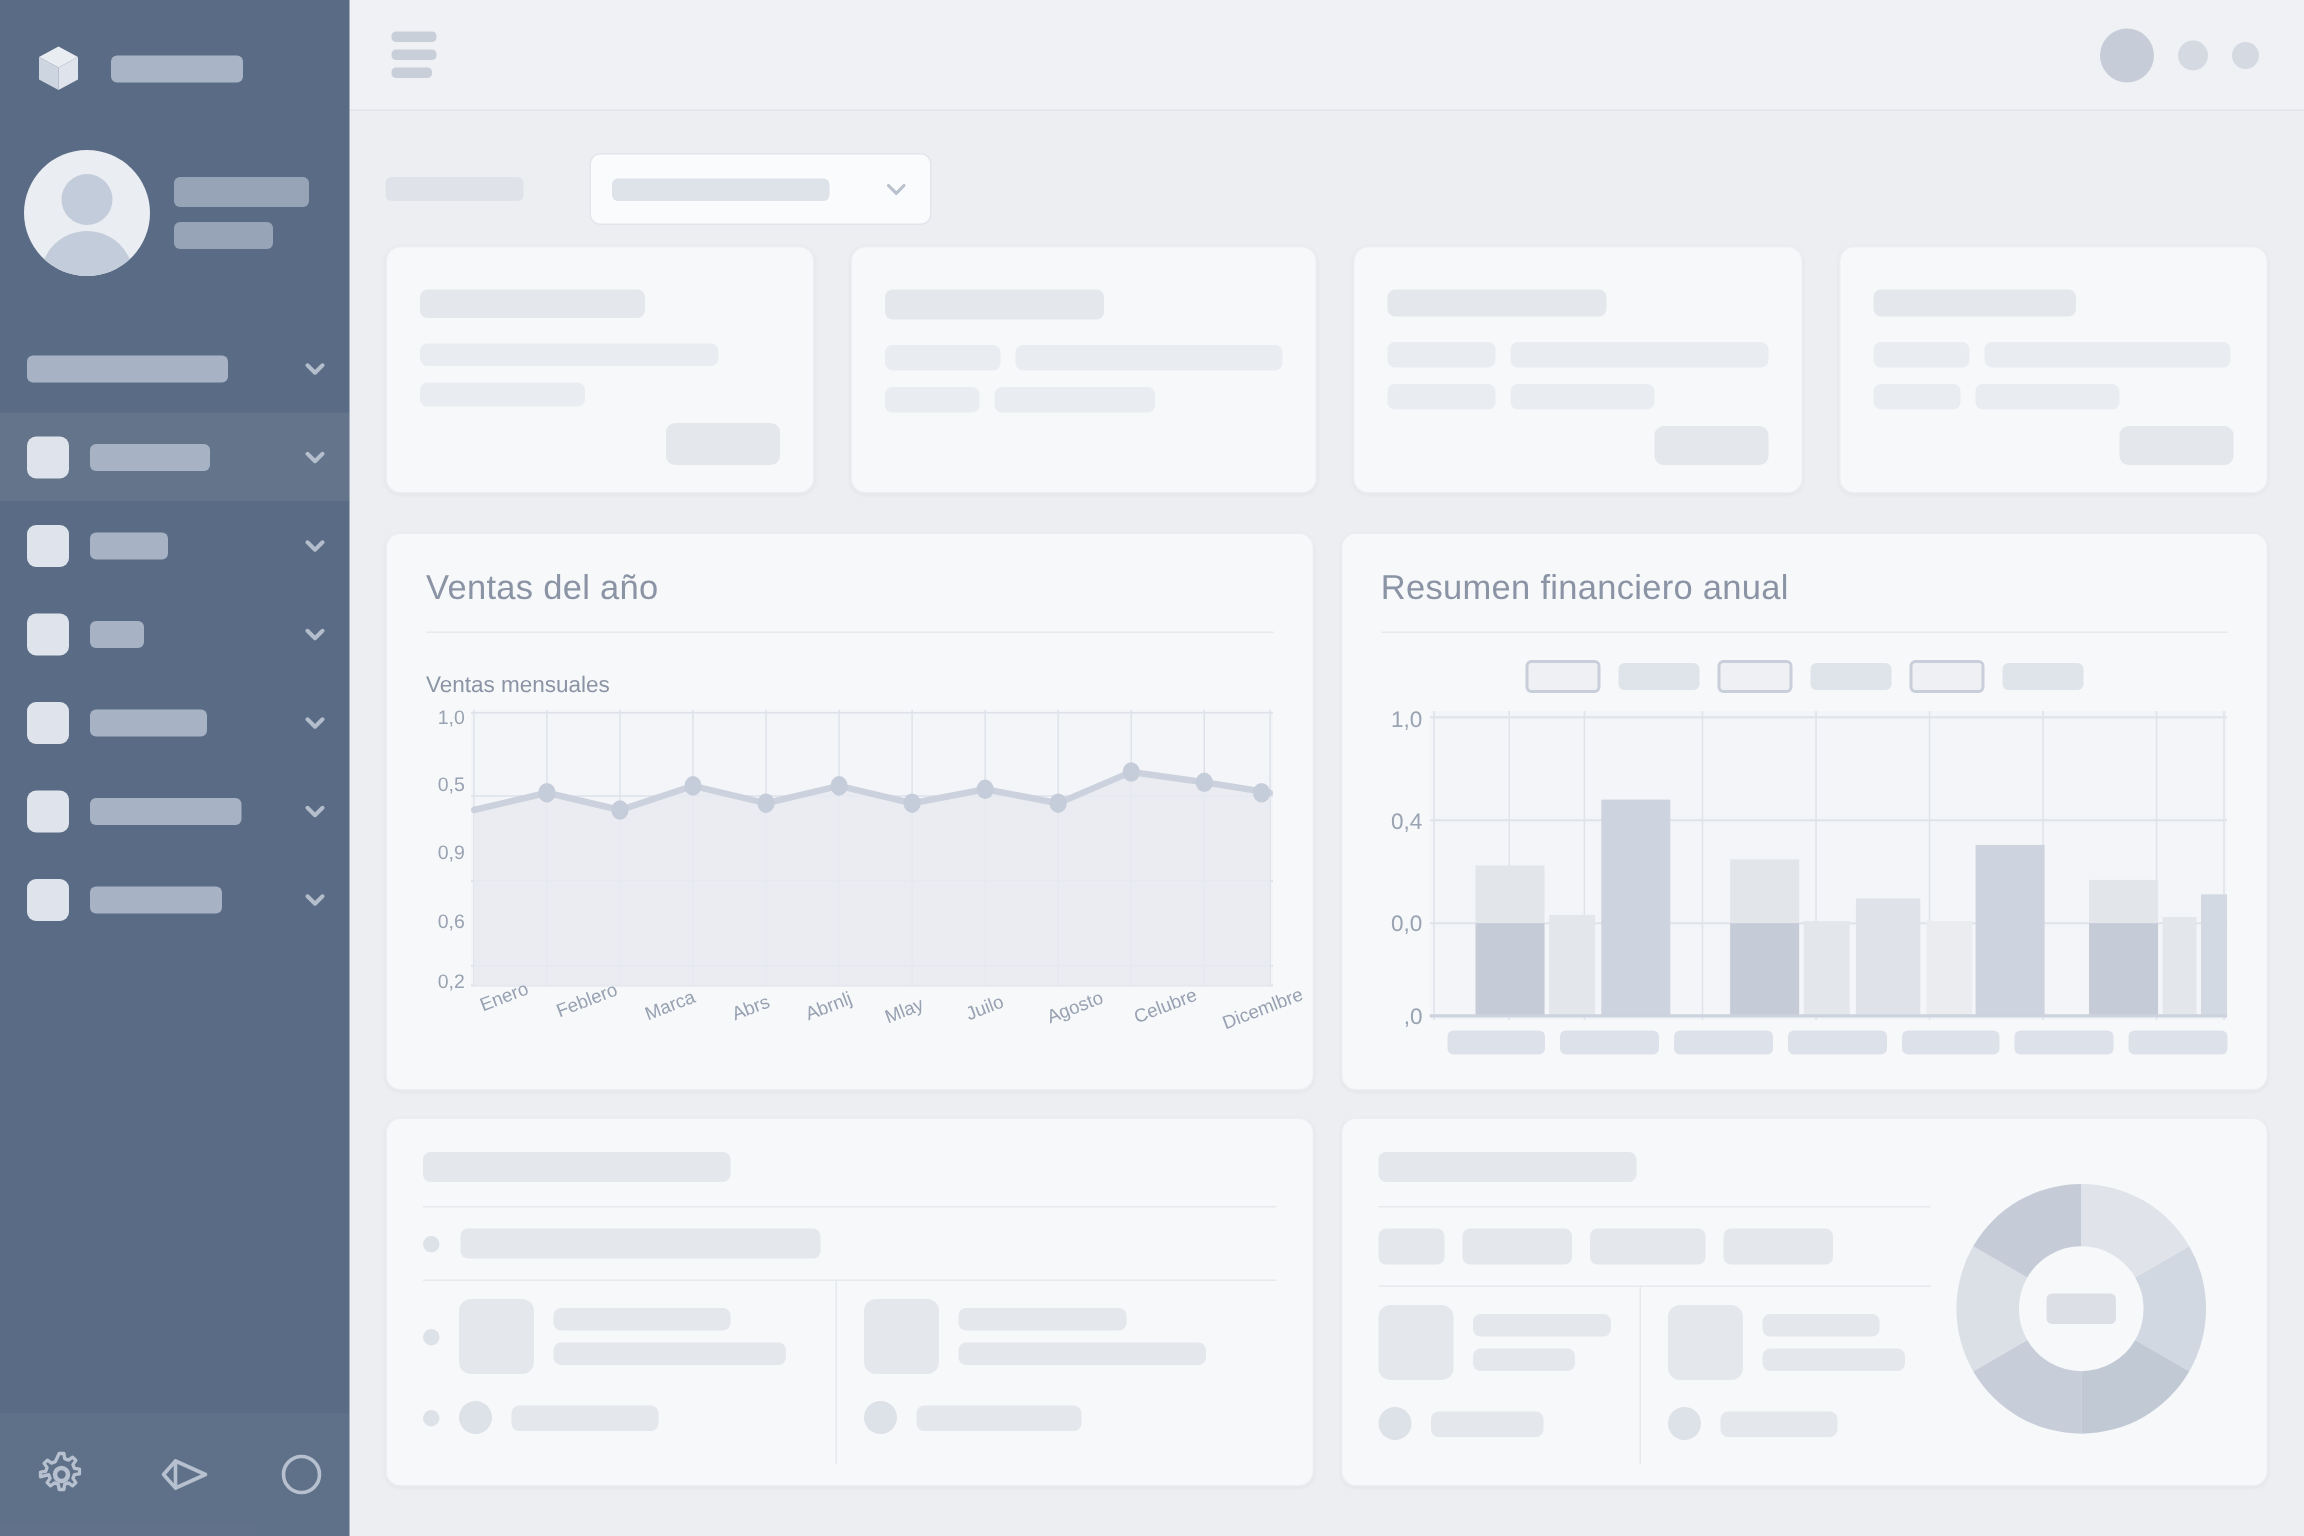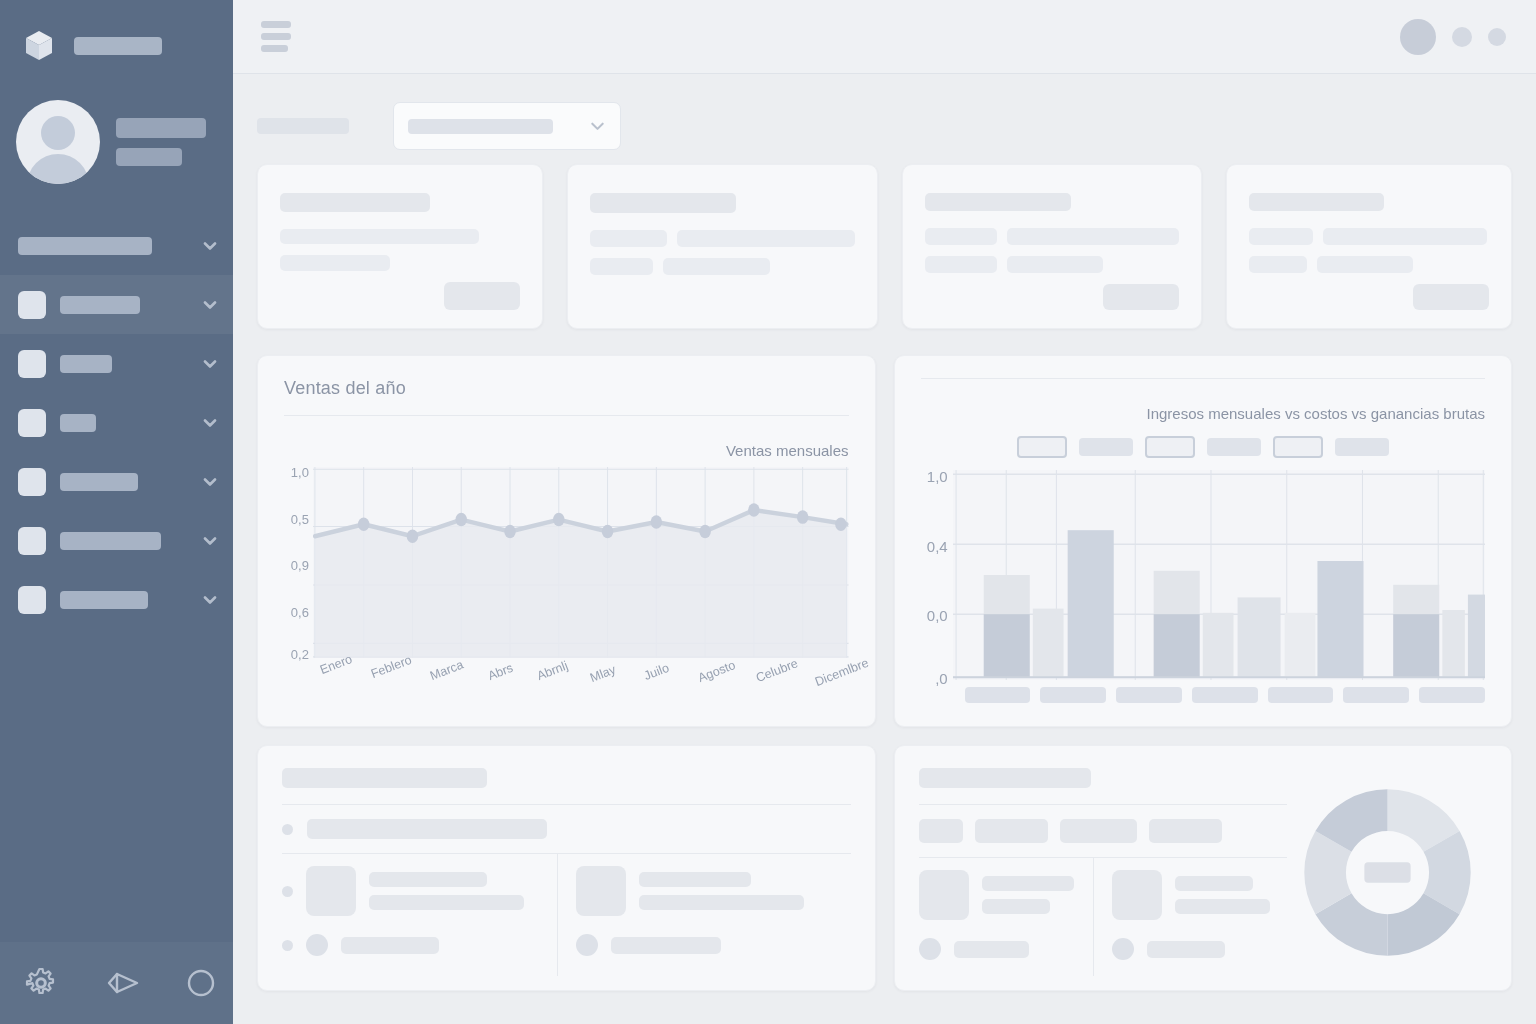--- a/index.html
+++ b/index.html
@@ -97,7 +97,7 @@
     box-shadow: 0 1px 3px rgba(30,40,60,.05);
     padding: 22px 26px 16px 26px; display: flex; flex-direction: column;
   }
-  .panel-title { font-size: 18px; font-weight: 400; color: #8b94a5; letter-spacing: .2px; padding-bottom: 16px; }
+  .panel-title { font-size: 23px; font-weight: 400; color: #8b94a5; letter-spacing: .2px; padding-bottom: 16px; }
   .panel-rule { height: 1px; background: #e6e9ee; margin-bottom: 12px; }
 
   .chart-box { flex: 1 1 auto; display: flex; flex-direction: column; }

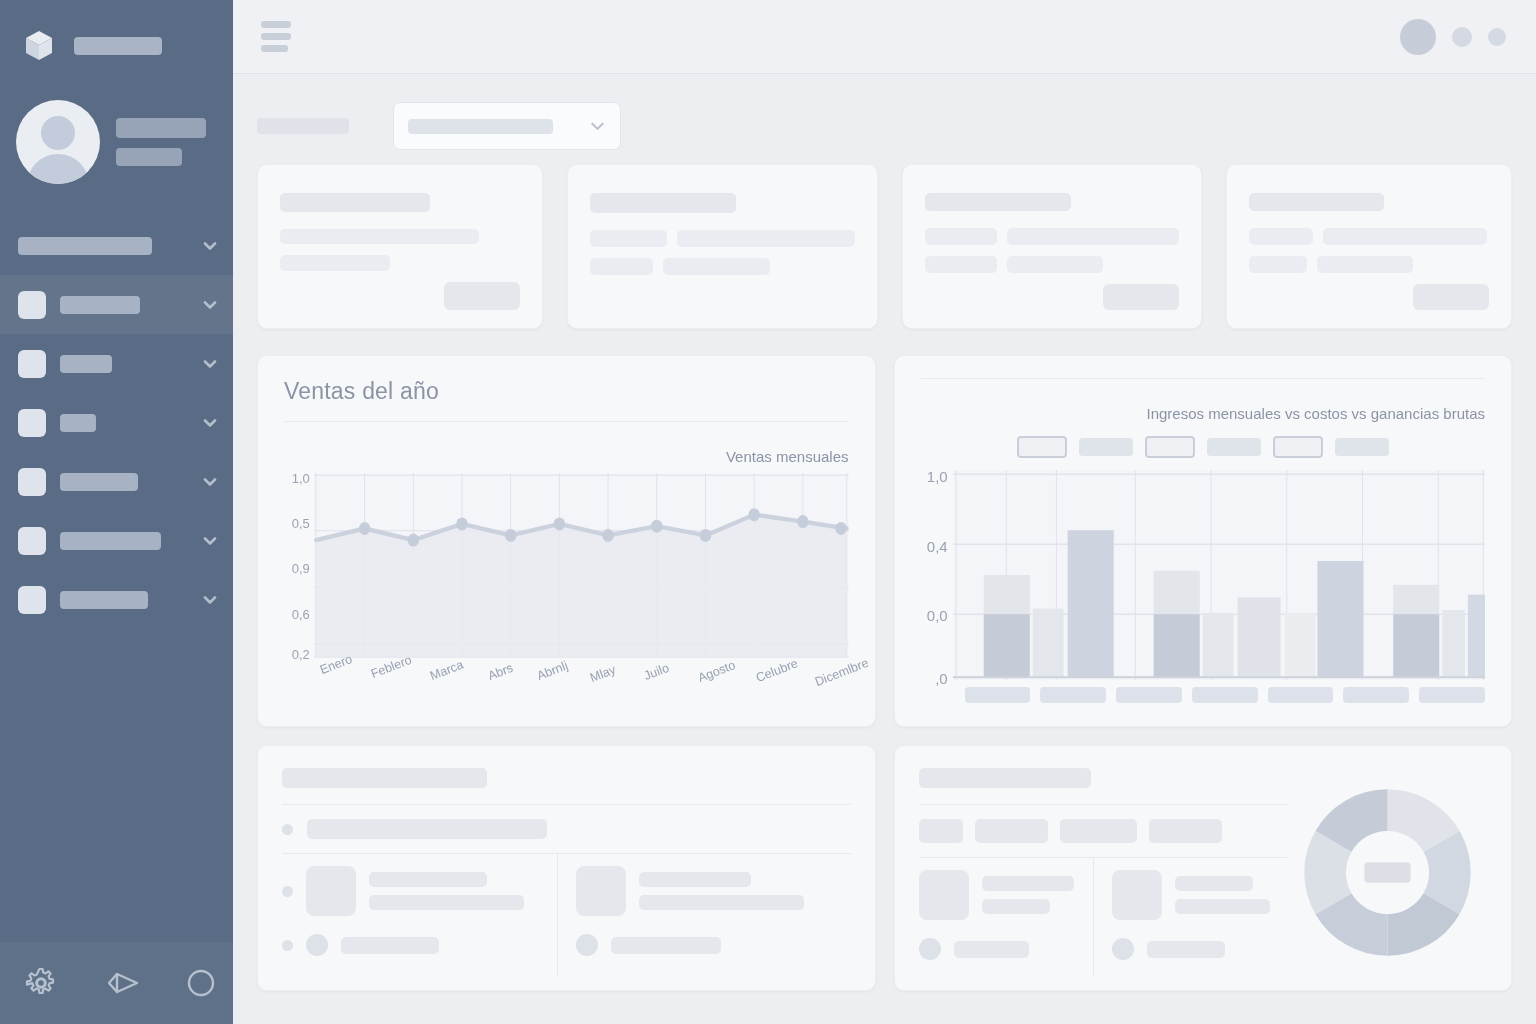--- a/index.html
+++ b/index.html
@@ -429,6 +429,7 @@
         </div>
 
         <div class="panel" style="height:372px">
+          <div class="panel-title">Resumen financiero anual</div>
           <div class="panel-rule"></div>
           <div class="chart-box">
             <div class="chart-caption">Ingresos mensuales vs costos vs ganancias brutas</div>

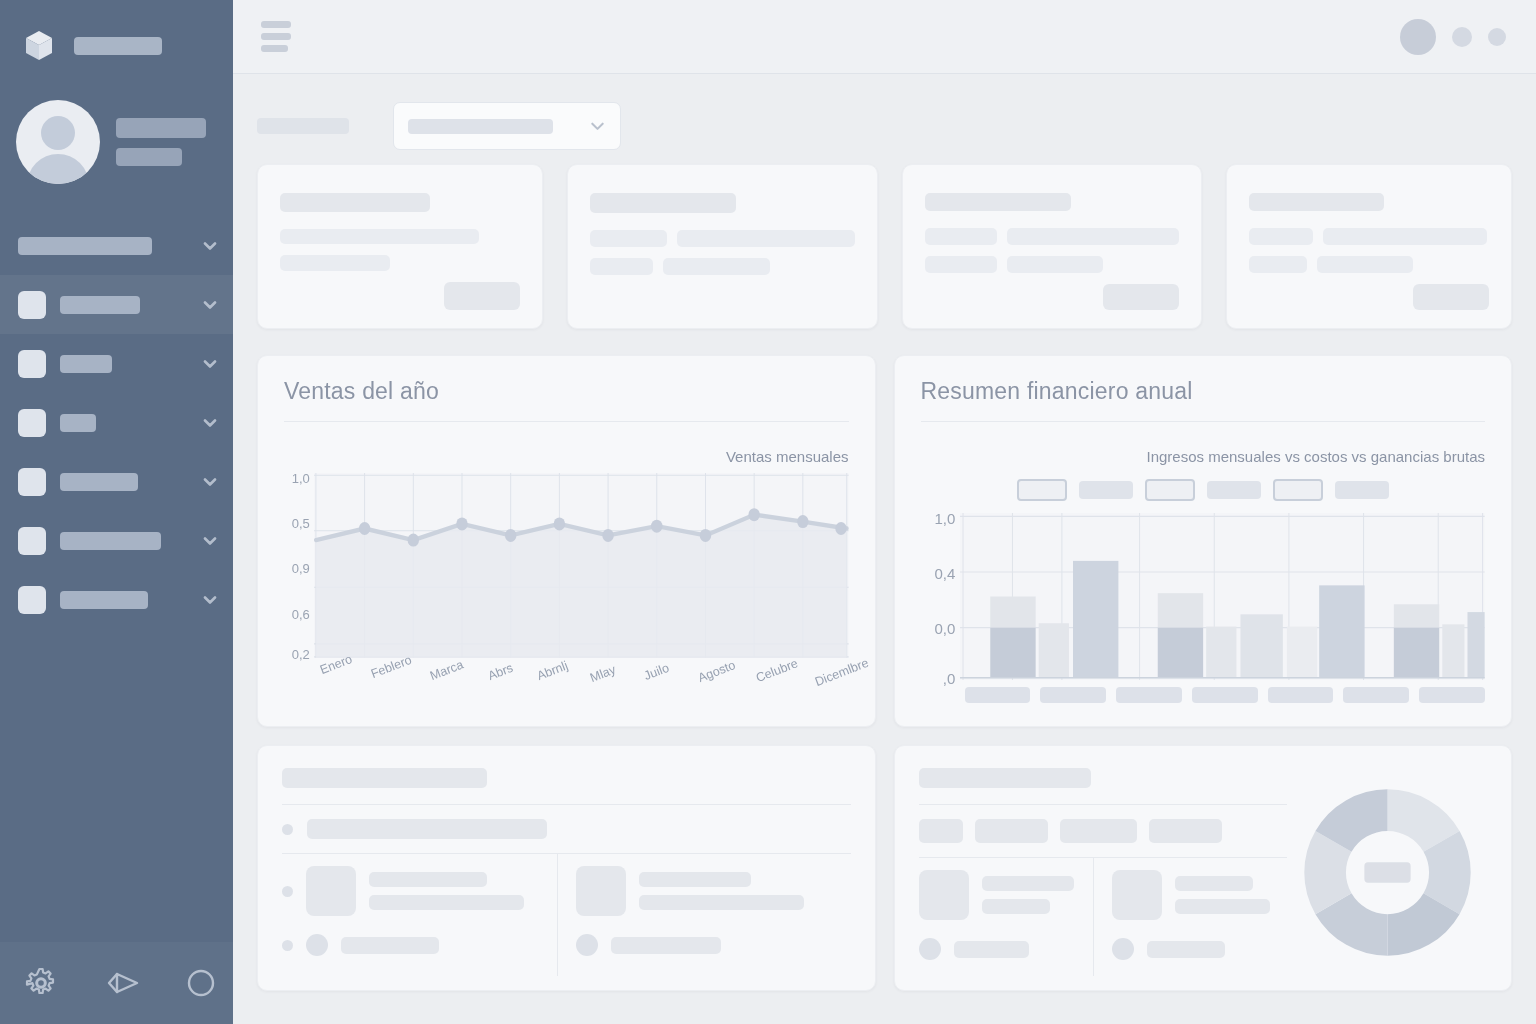--- a/index.html
+++ b/index.html
@@ -101,7 +101,7 @@
   .panel-rule { height: 1px; background: #e6e9ee; margin-bottom: 12px; }
 
   .chart-box { flex: 1 1 auto; display: flex; flex-direction: column; }
-  .chart-caption { text-align: right; font-size: 15px; color: #8b94a5; margin: 14px 0 8px 0; }
+  .chart-caption { text-align: left; font-size: 15px; color: #8b94a5; margin: 14px 0 8px 0; }
 
   
   .lc-wrap { display: flex; flex: 1 1 auto; }

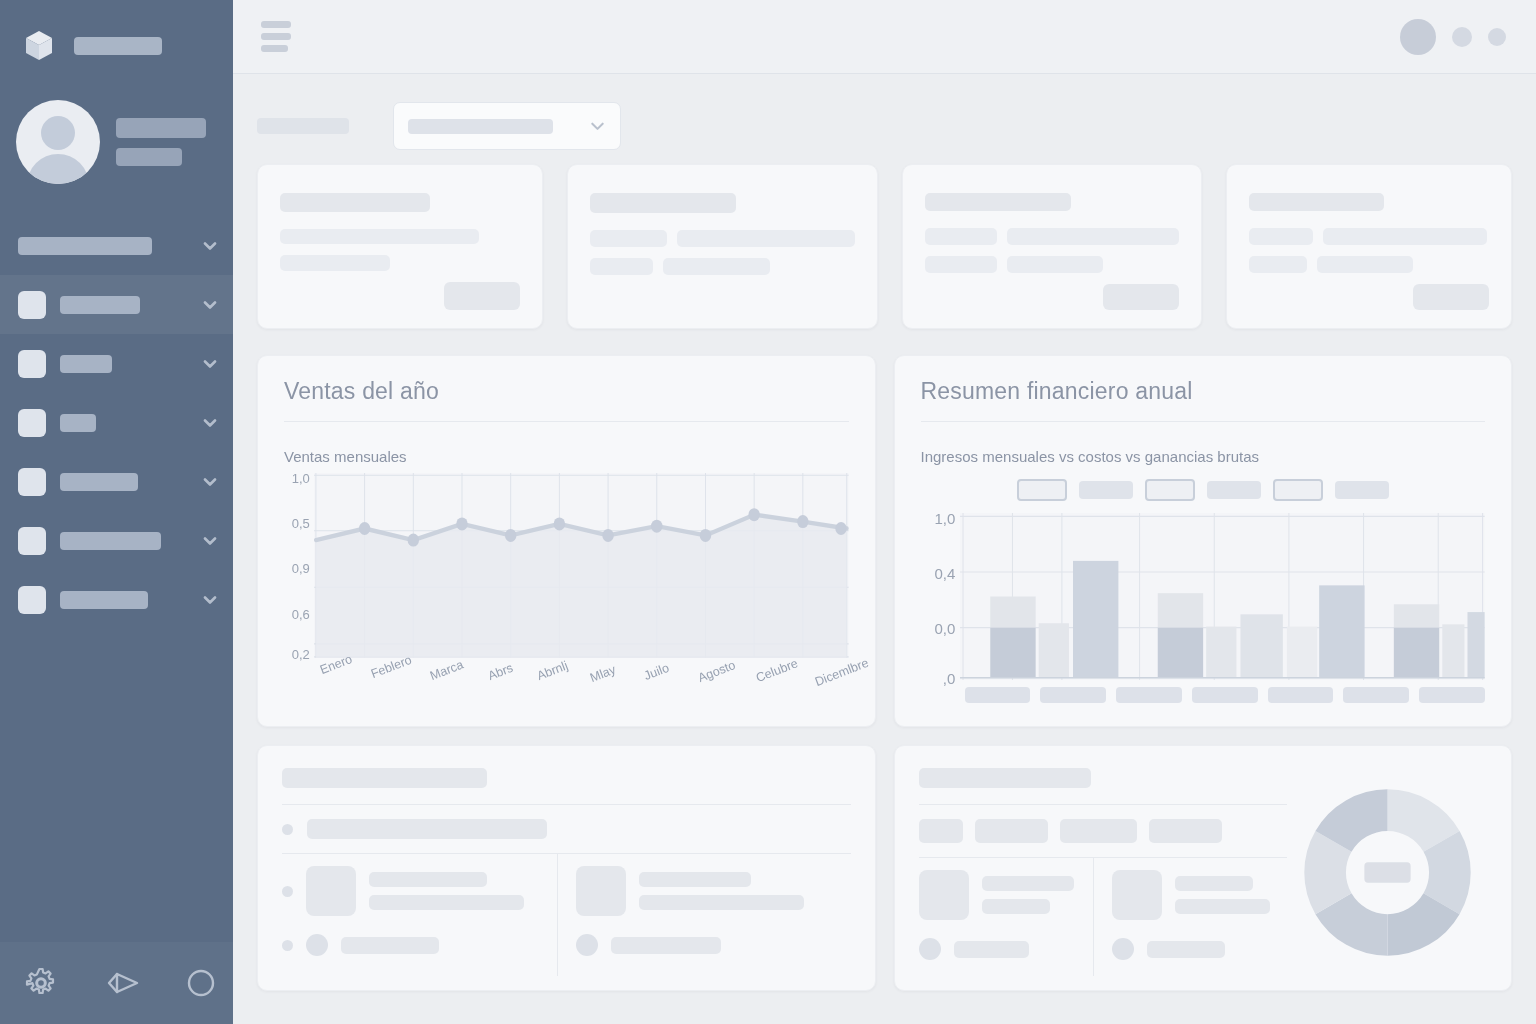--- a/index.html
+++ b/index.html
@@ -432,7 +432,6 @@
           <div class="panel-title">Resumen financiero anual</div>
           <div class="panel-rule"></div>
           <div class="chart-box">
-            <div class="chart-caption">Ingresos mensuales vs costos vs ganancias brutas</div>
             <div class="bc-legend">
               <span class="sw"></span>
               <span class="lb"></span>

